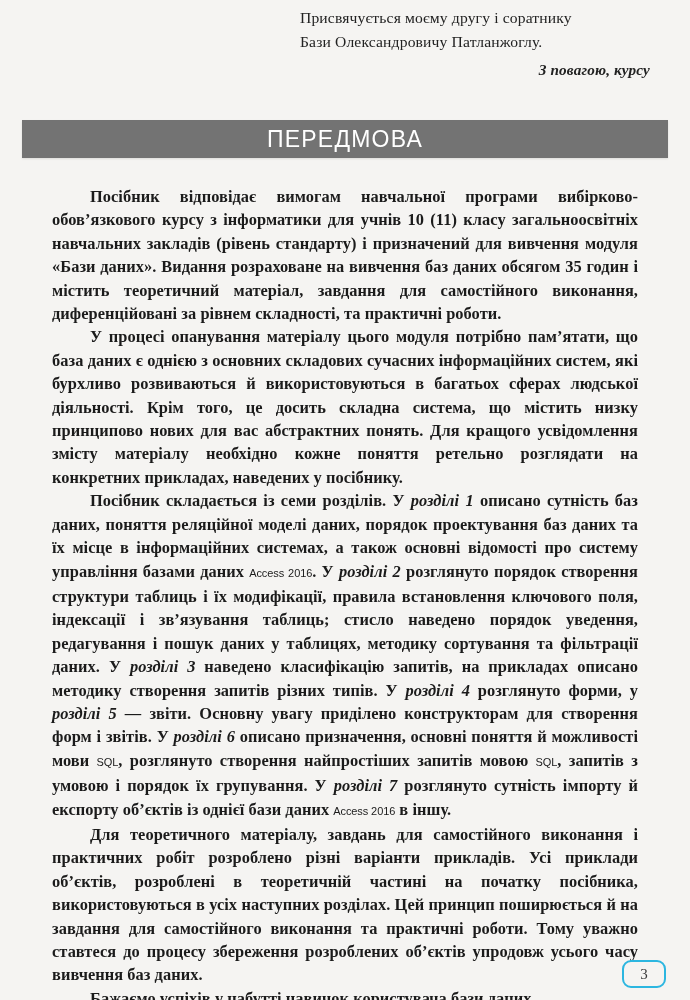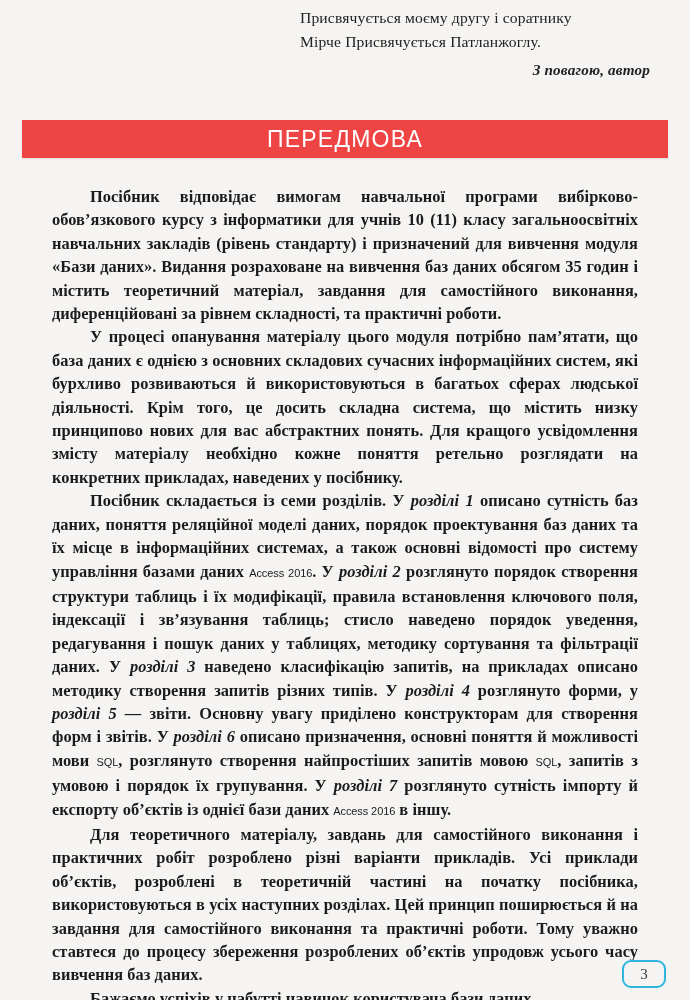--- a/index.html
+++ b/index.html
@@ -121,7 +121,7 @@
 
   <div class="dedication">
     <span class="line">Присвячується моєму другу і соратнику</span><br>
-    <span class="line">Мірче Присвячується Патланжоглу.</span>
+    <span class="line">Бази Олександровичу Патланжоглу.</span>
     <span class="signature">З повагою, автор</span>
   </div>
 

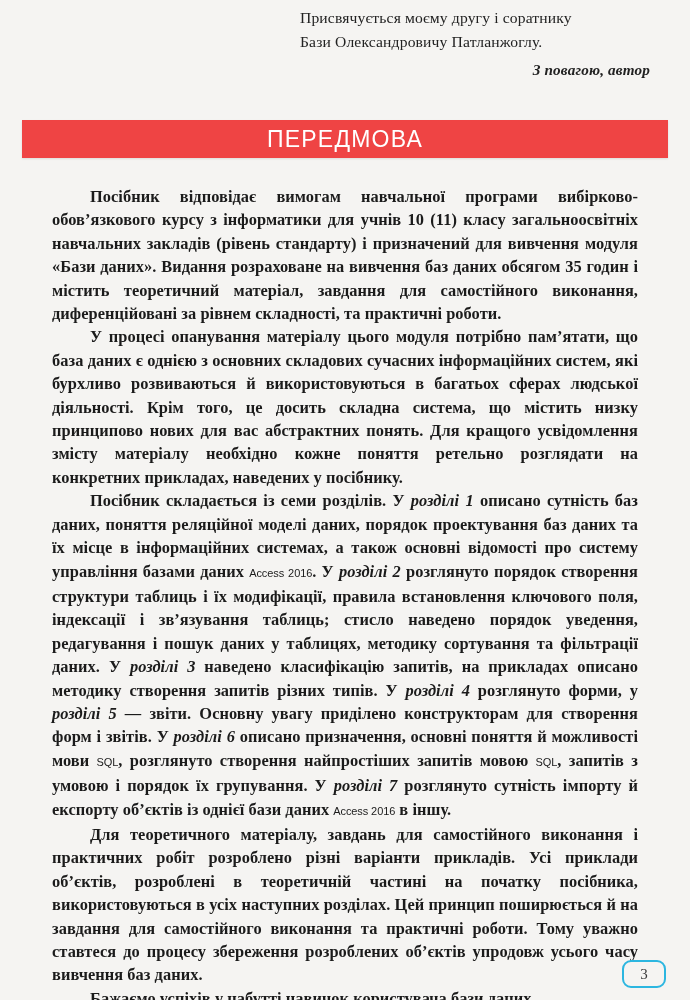--- a/index.html
+++ b/index.html
@@ -122,7 +122,7 @@
   <div class="dedication">
     <span class="line">Присвячується моєму другу і соратнику</span><br>
     <span class="line">Бази Олександровичу Патланжоглу.</span>
-    <span class="signature">З повагою, автор</span>
+    <span class="signature">З повагою, курсу</span>
   </div>
 
   <div class="banner">

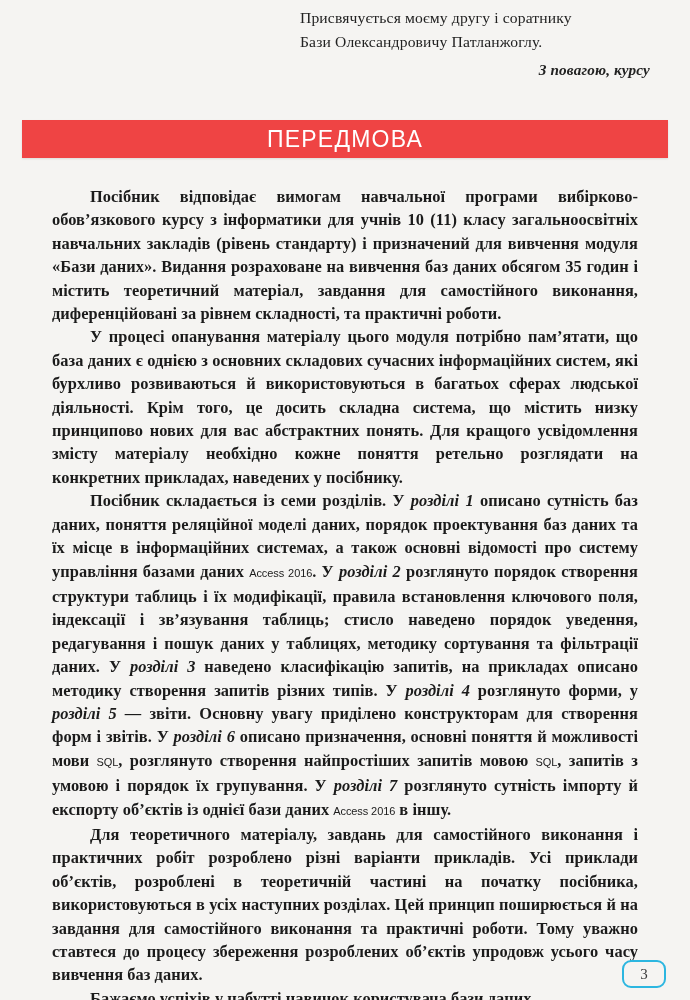--- a/index.html
+++ b/index.html
@@ -53,7 +53,7 @@
     top: 120px;
     width: 646px;
     height: 38px;
-    background: #ef4444;
+    background: #737373;
     box-shadow: 0 1px 2px rgba(0,0,0,0.10);
     display: flex;
     align-items: center;

